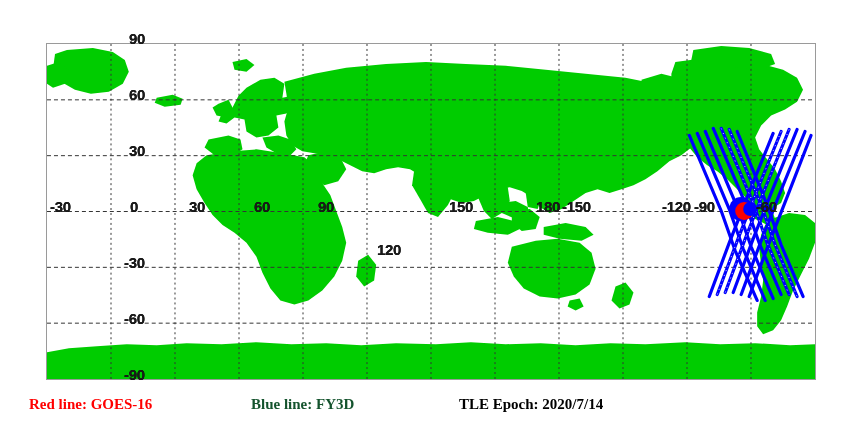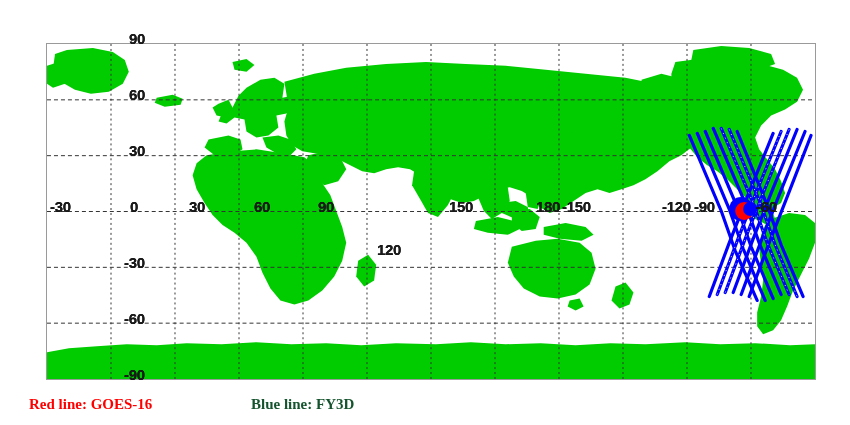--- a/index.html
+++ b/index.html
@@ -178,6 +178,7 @@
   <div class="legend">
     <div class="legend-item" id="legend-red">Red line: GOES-16</div>
     <div class="legend-item" id="legend-blue">Blue line: FY3D</div>
+    <div class="legend-item" id="legend-epoch">TLE Epoch: 2020/7/14</div>
   </div>
 
 </div>

